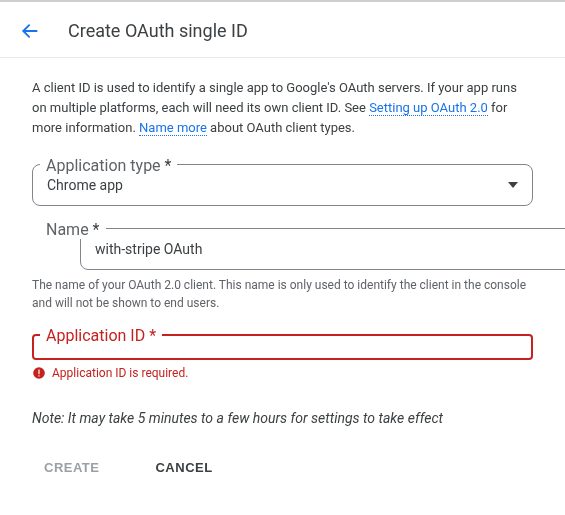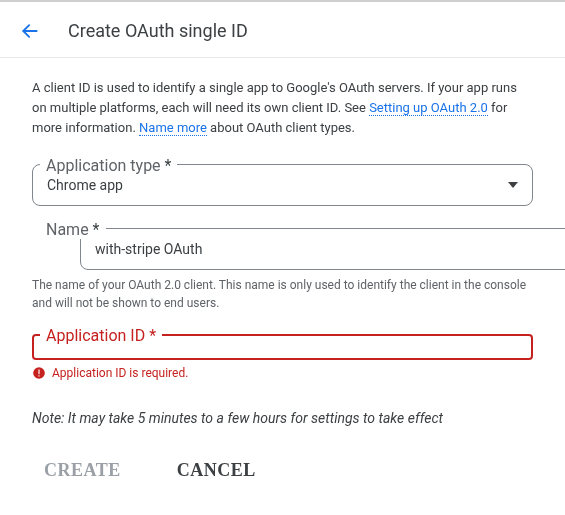--- a/index.html
+++ b/index.html
@@ -132,14 +132,14 @@
       padding-left: 8px;
     }
     .btn {
-      font-size: 18px;
+      font-size: 13px;
       font-weight: 600;
       letter-spacing: 0.5px;
       text-transform: uppercase;
       background: none;
       border: none;
       cursor: pointer;
-      font-family: Liberation Serif, serif;
+      font-family: Liberation Sans, sans-serif;
       padding: 6px 4px;
     }
     .btn-create { color: #9aa0a6; cursor: default; }

